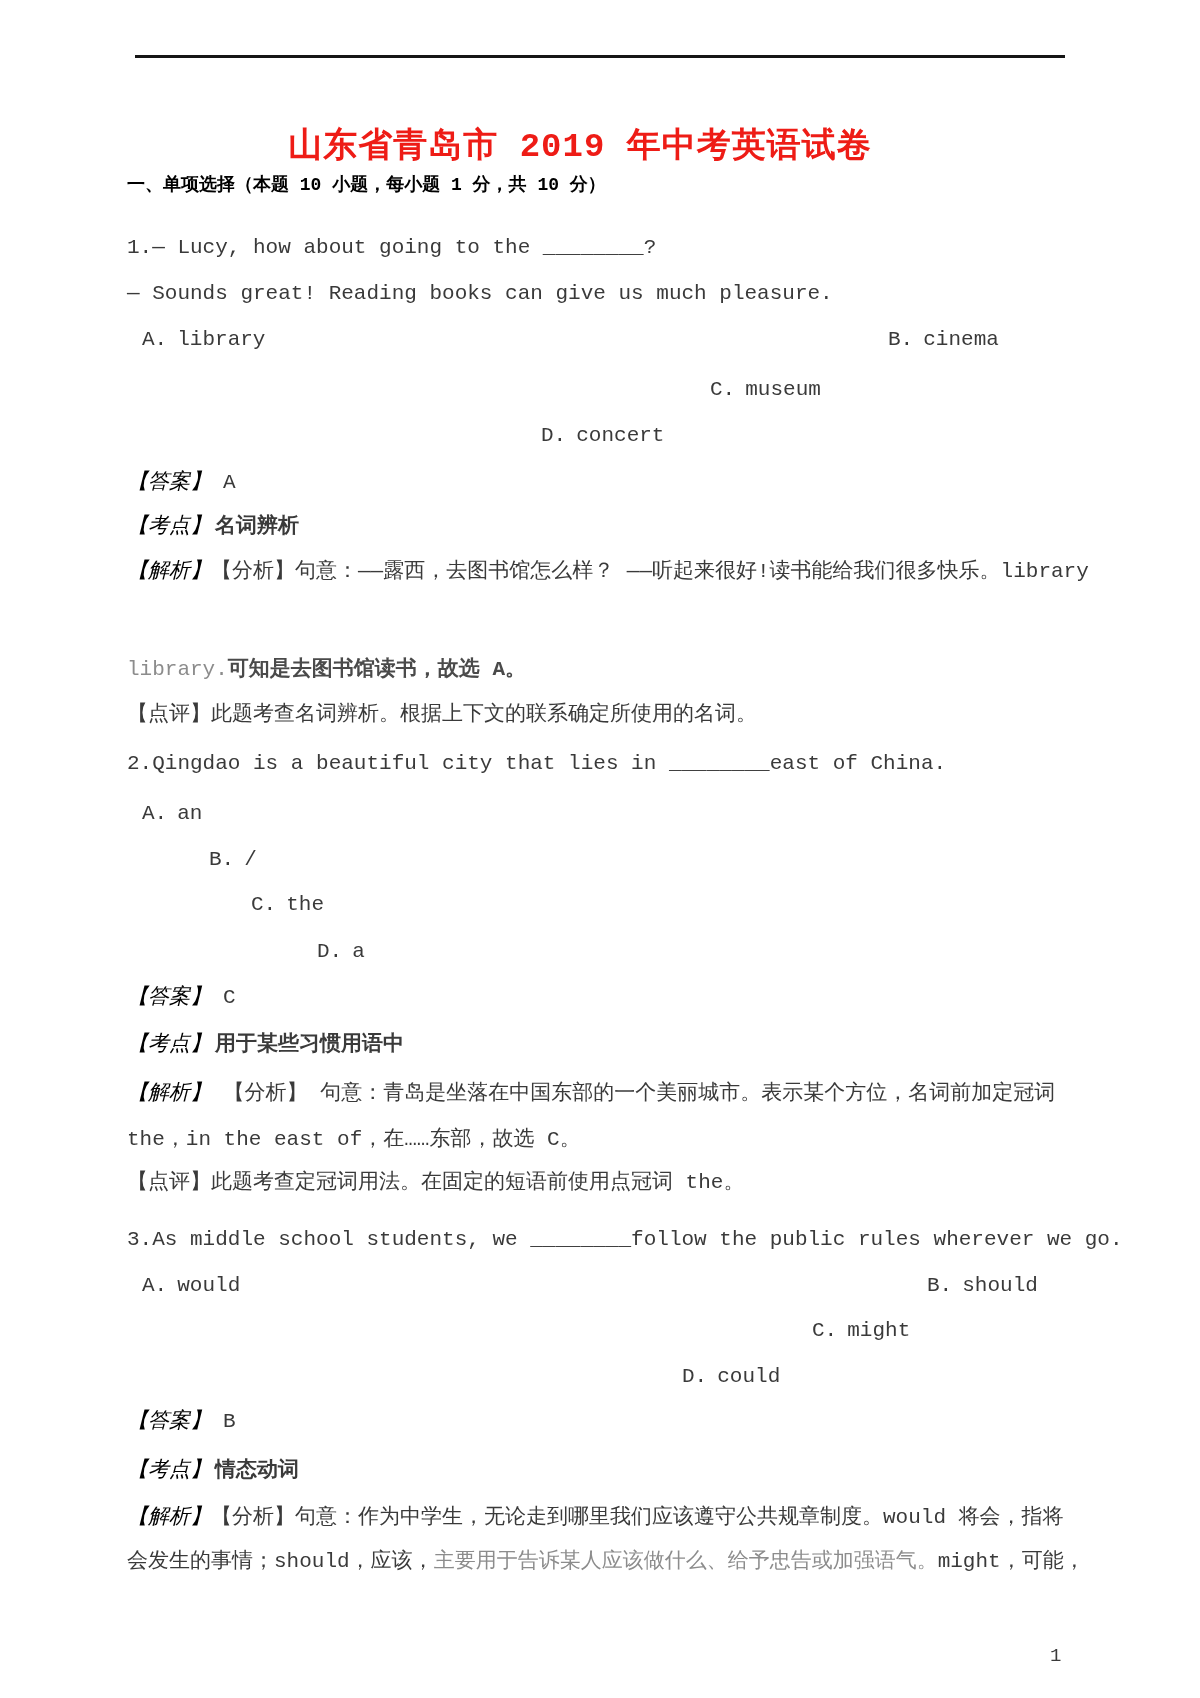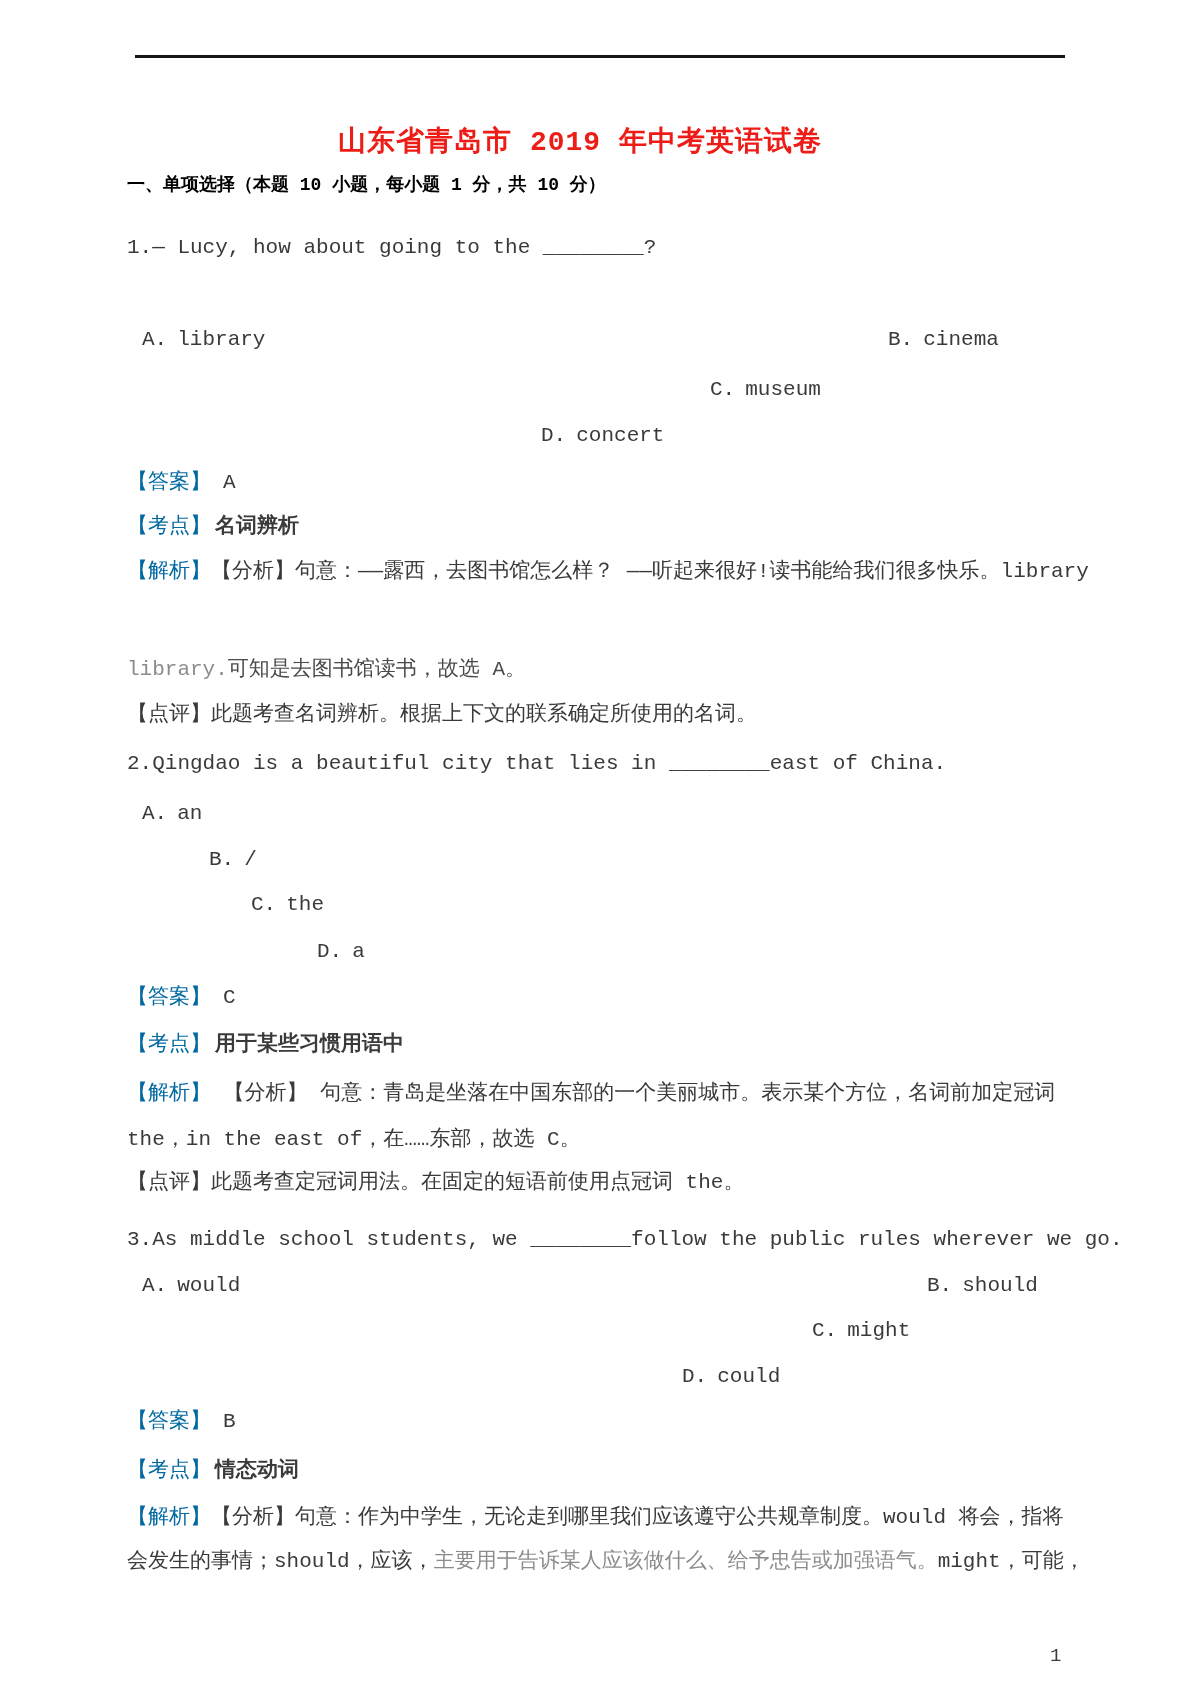--- a/index.html
+++ b/index.html
@@ -23,7 +23,7 @@
     left:135px; top:122px;
     width:890px;
     text-align:center;
-    font-size:28px;
+    font-size:34px;
     font-weight:bold;
     letter-spacing:1px;
     color:#ee1c16;

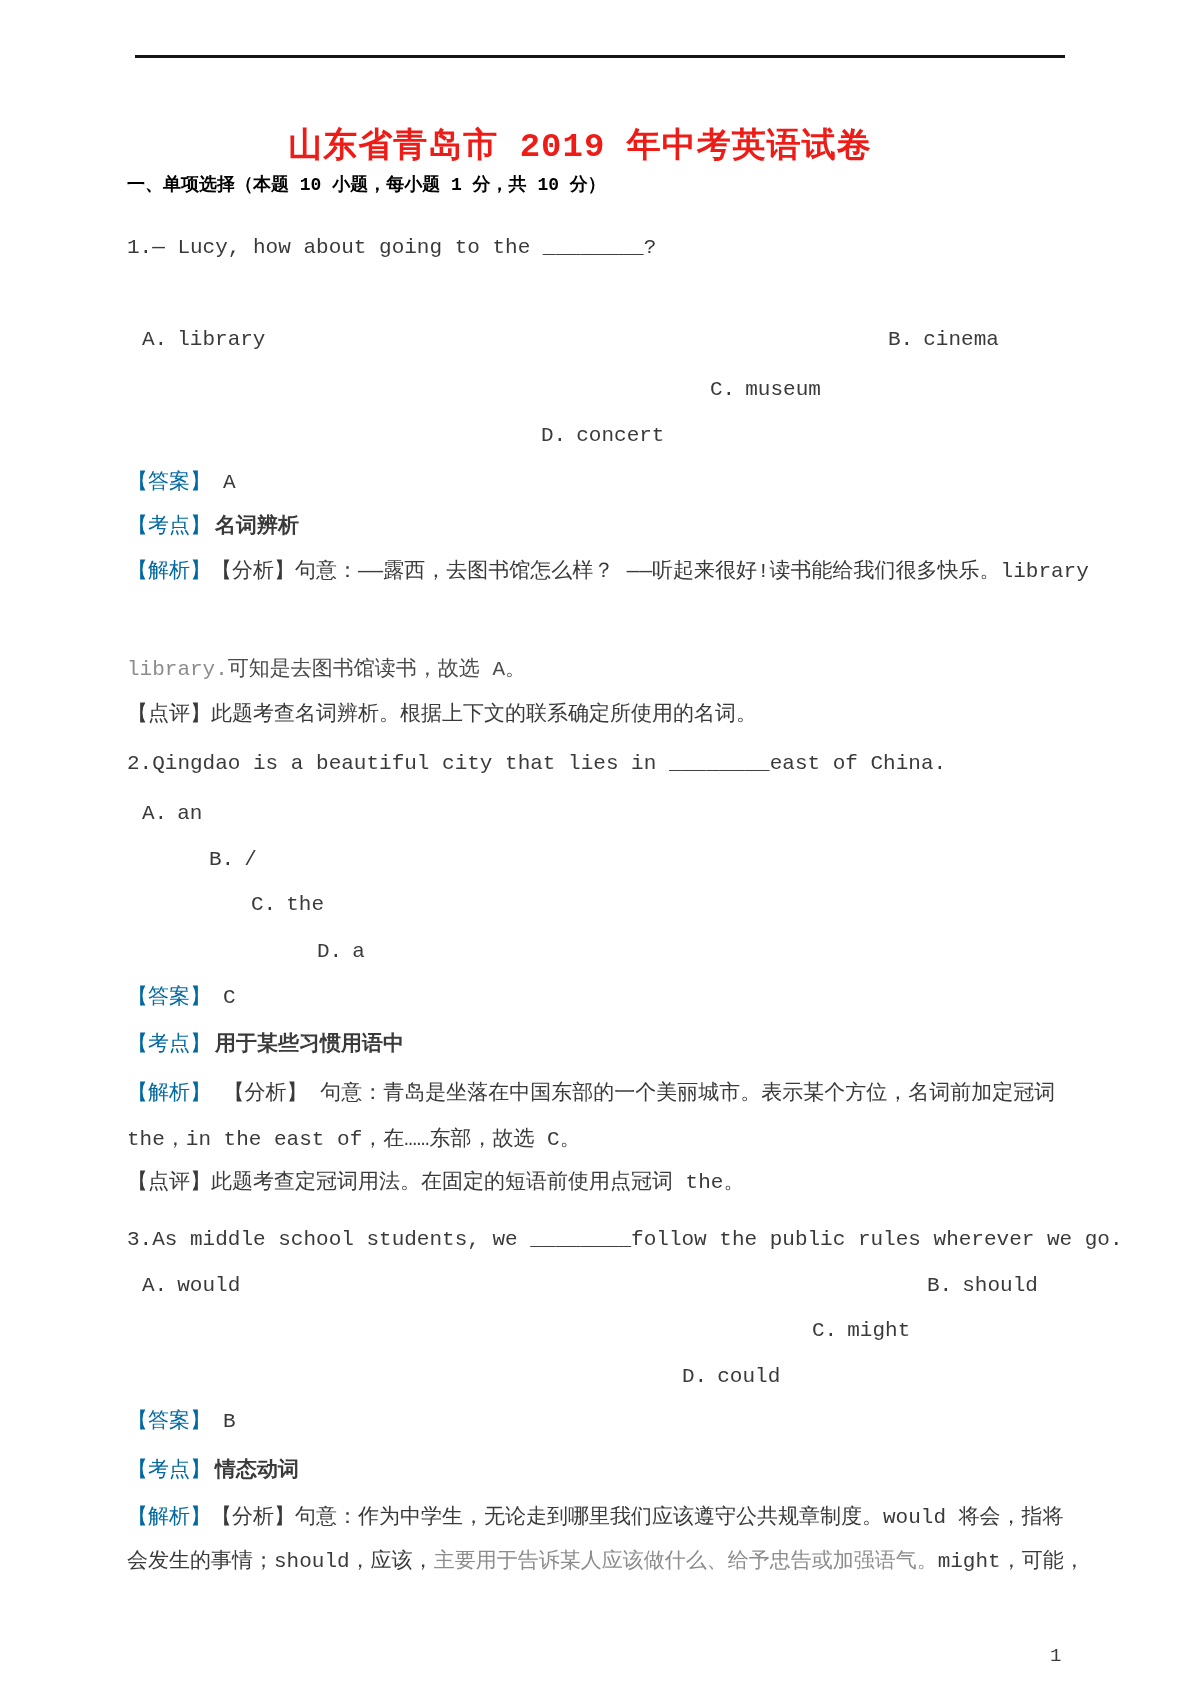--- a/index.html
+++ b/index.html
@@ -68,6 +68,7 @@
   <div class="heading">一、单项选择（本题 10 小题，每小题 1 分，共 10 分）</div>
 
   <div class="ln" style="left:127px;top:233px">1.— Lucy, how about going to the ________?</div>
+  <div class="ln" style="left:127px;top:279px">— Sounds great! Reading books can give us much pleasure.</div>
 
   <div class="ln" style="left:142px;top:325px"><span>A.</span><span class="opt-text">library</span></div>
   <div class="ln" style="left:888px;top:325px"><span>B.</span><span class="opt-text">cinema</span></div>

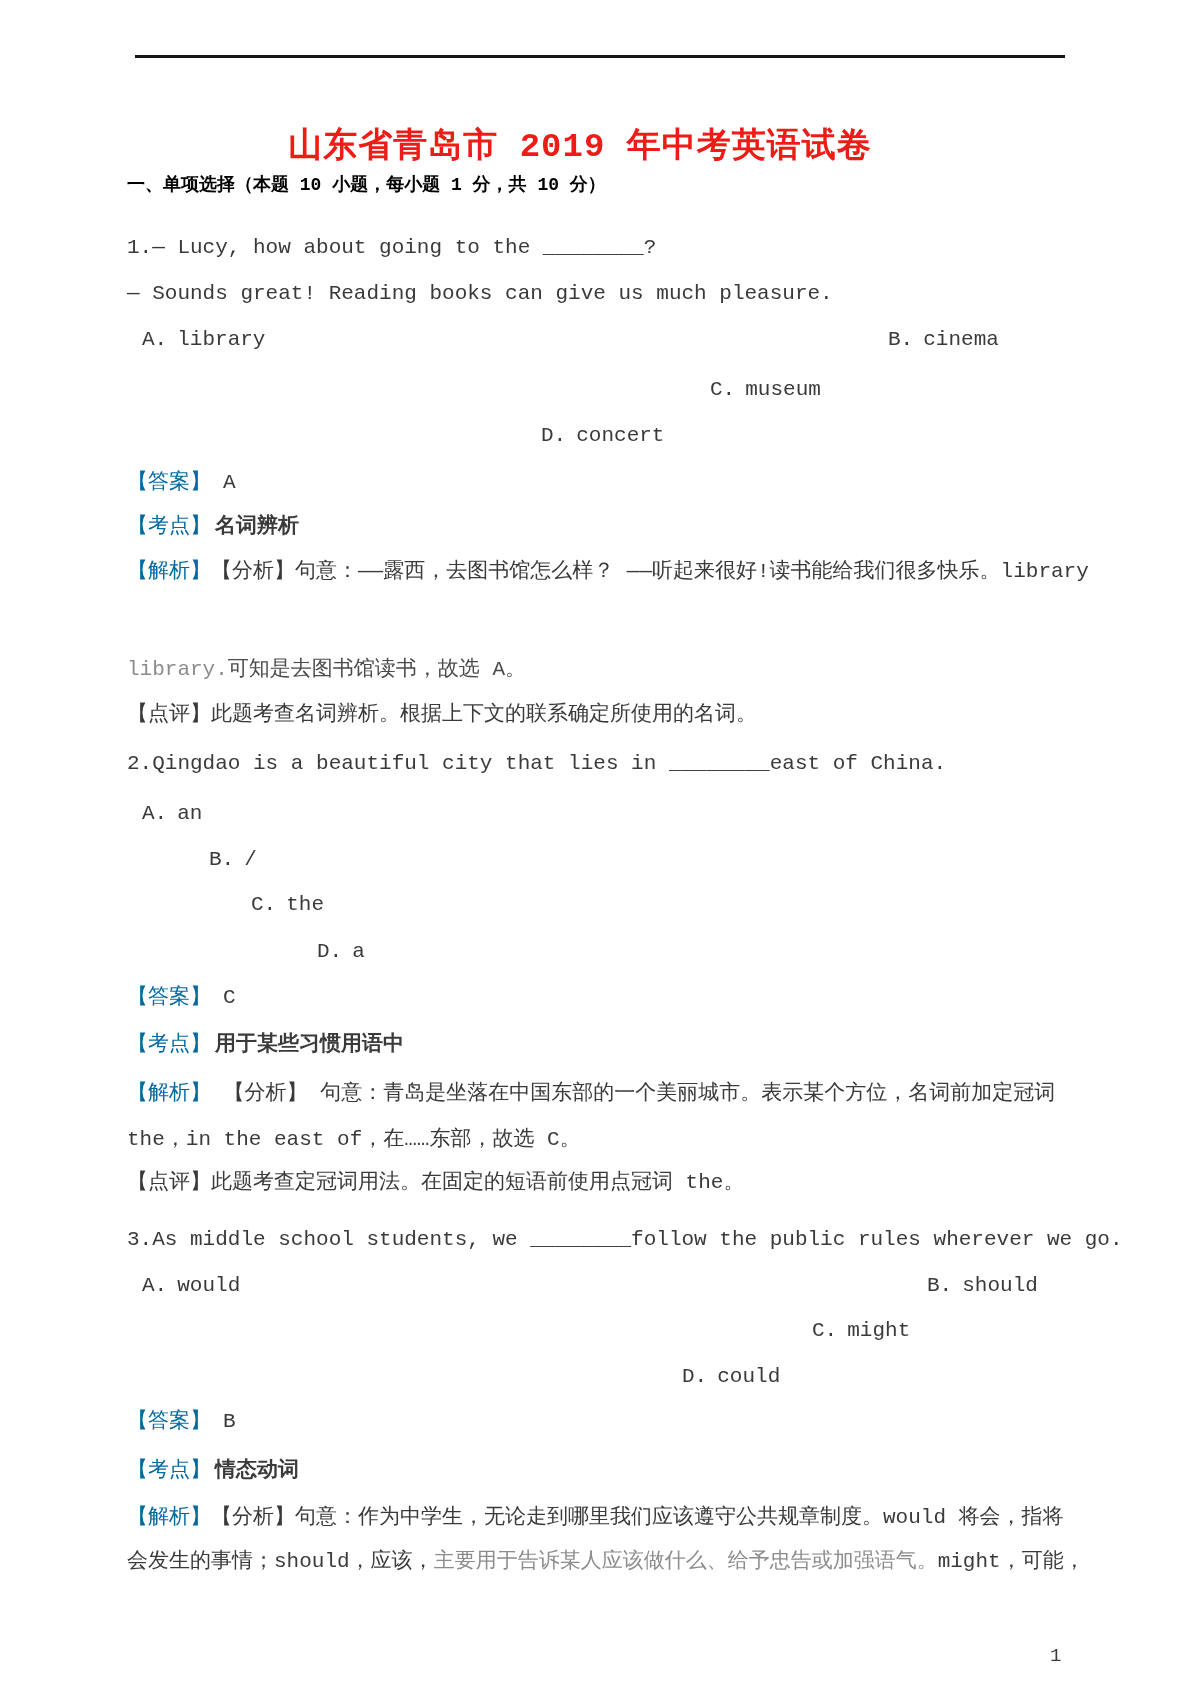--- a/index.html
+++ b/index.html
@@ -43,7 +43,7 @@
     line-height:30px;
     white-space:pre;
   }
-  .blue{color:#0369a1;}
+  .blue{color:#000000;font-style:italic;}
   .gray{color:#8c8c8c;}
   .dgray{color:#4a4a4a;}
   .ans-val{margin-left:12px;}

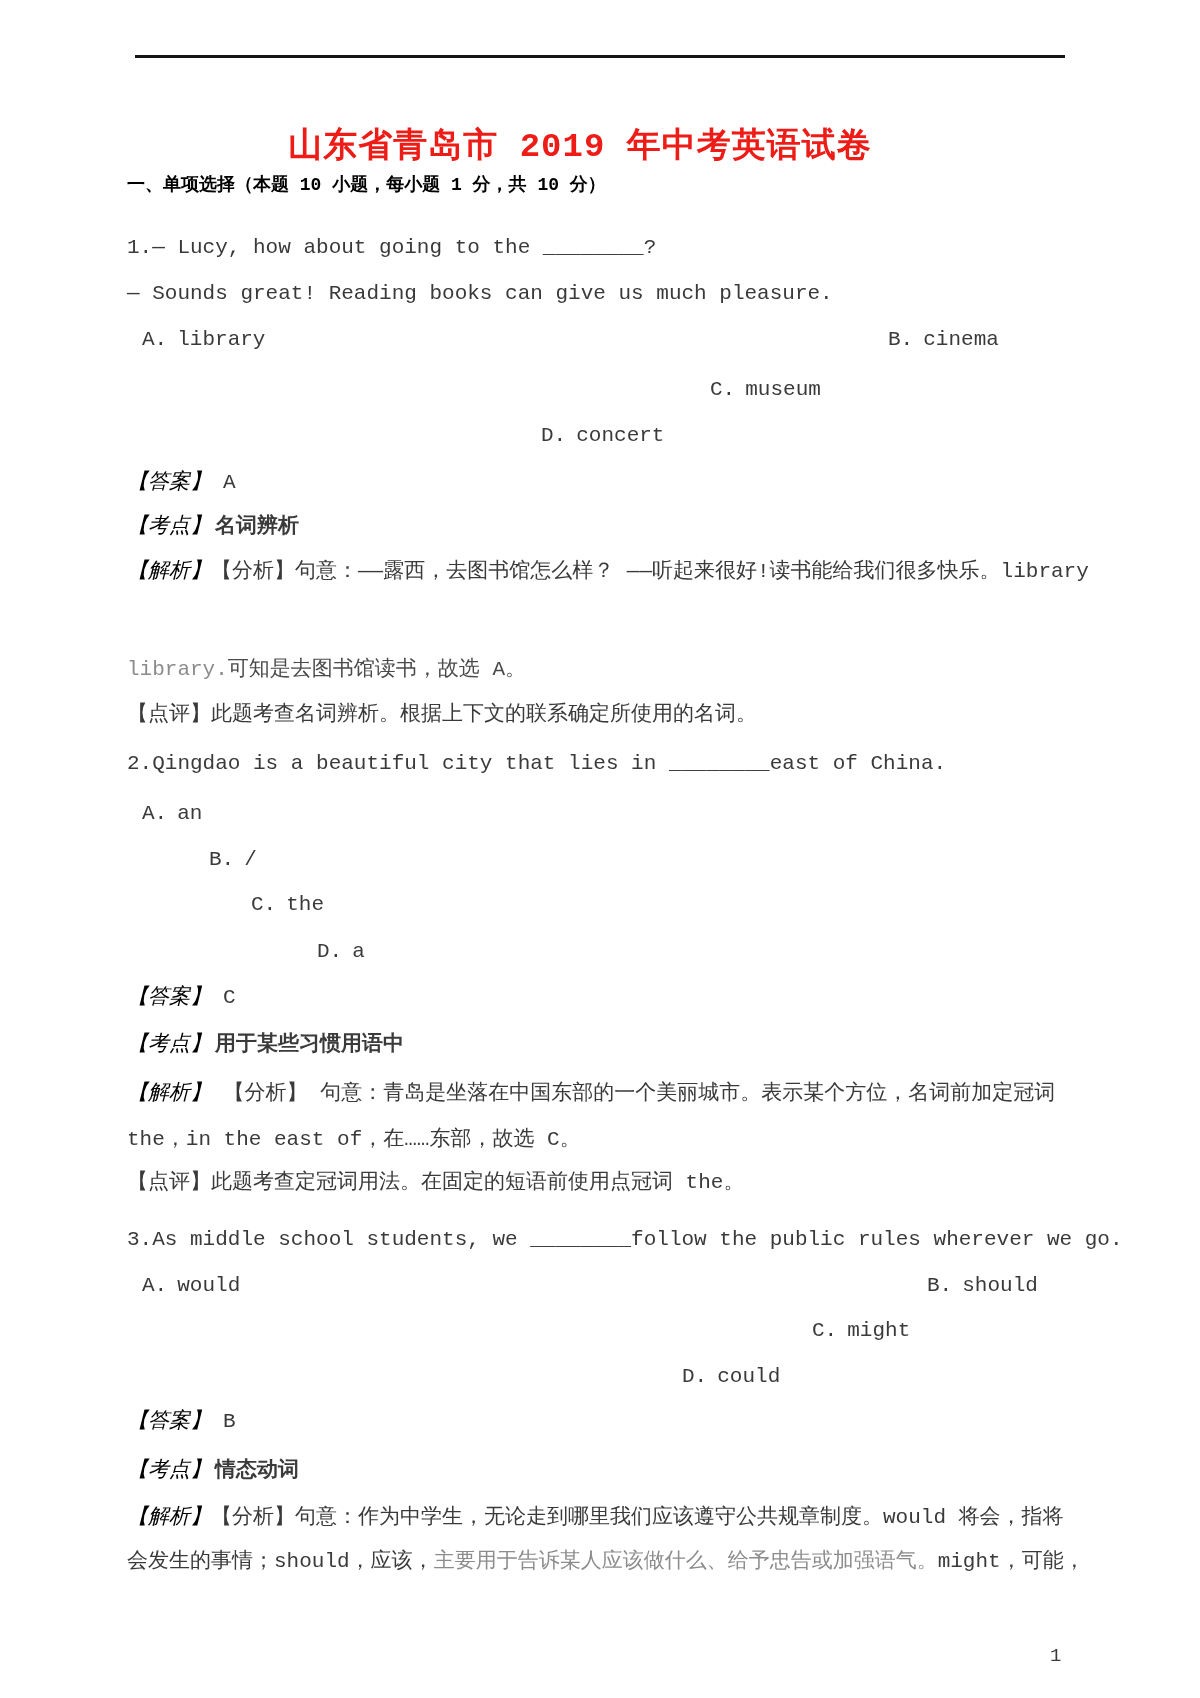--- a/index.html
+++ b/index.html
@@ -45,7 +45,7 @@
   }
   .blue{color:#000000;font-style:italic;}
   .gray{color:#8c8c8c;}
-  .dgray{color:#4a4a4a;}
+  .dgray{color:#4a4a4a;font-weight:bold;}
   .ans-val{margin-left:12px;}
   .kp-val{margin-left:4px;font-weight:bold;}
   .opt-text{margin-left:10px;}

